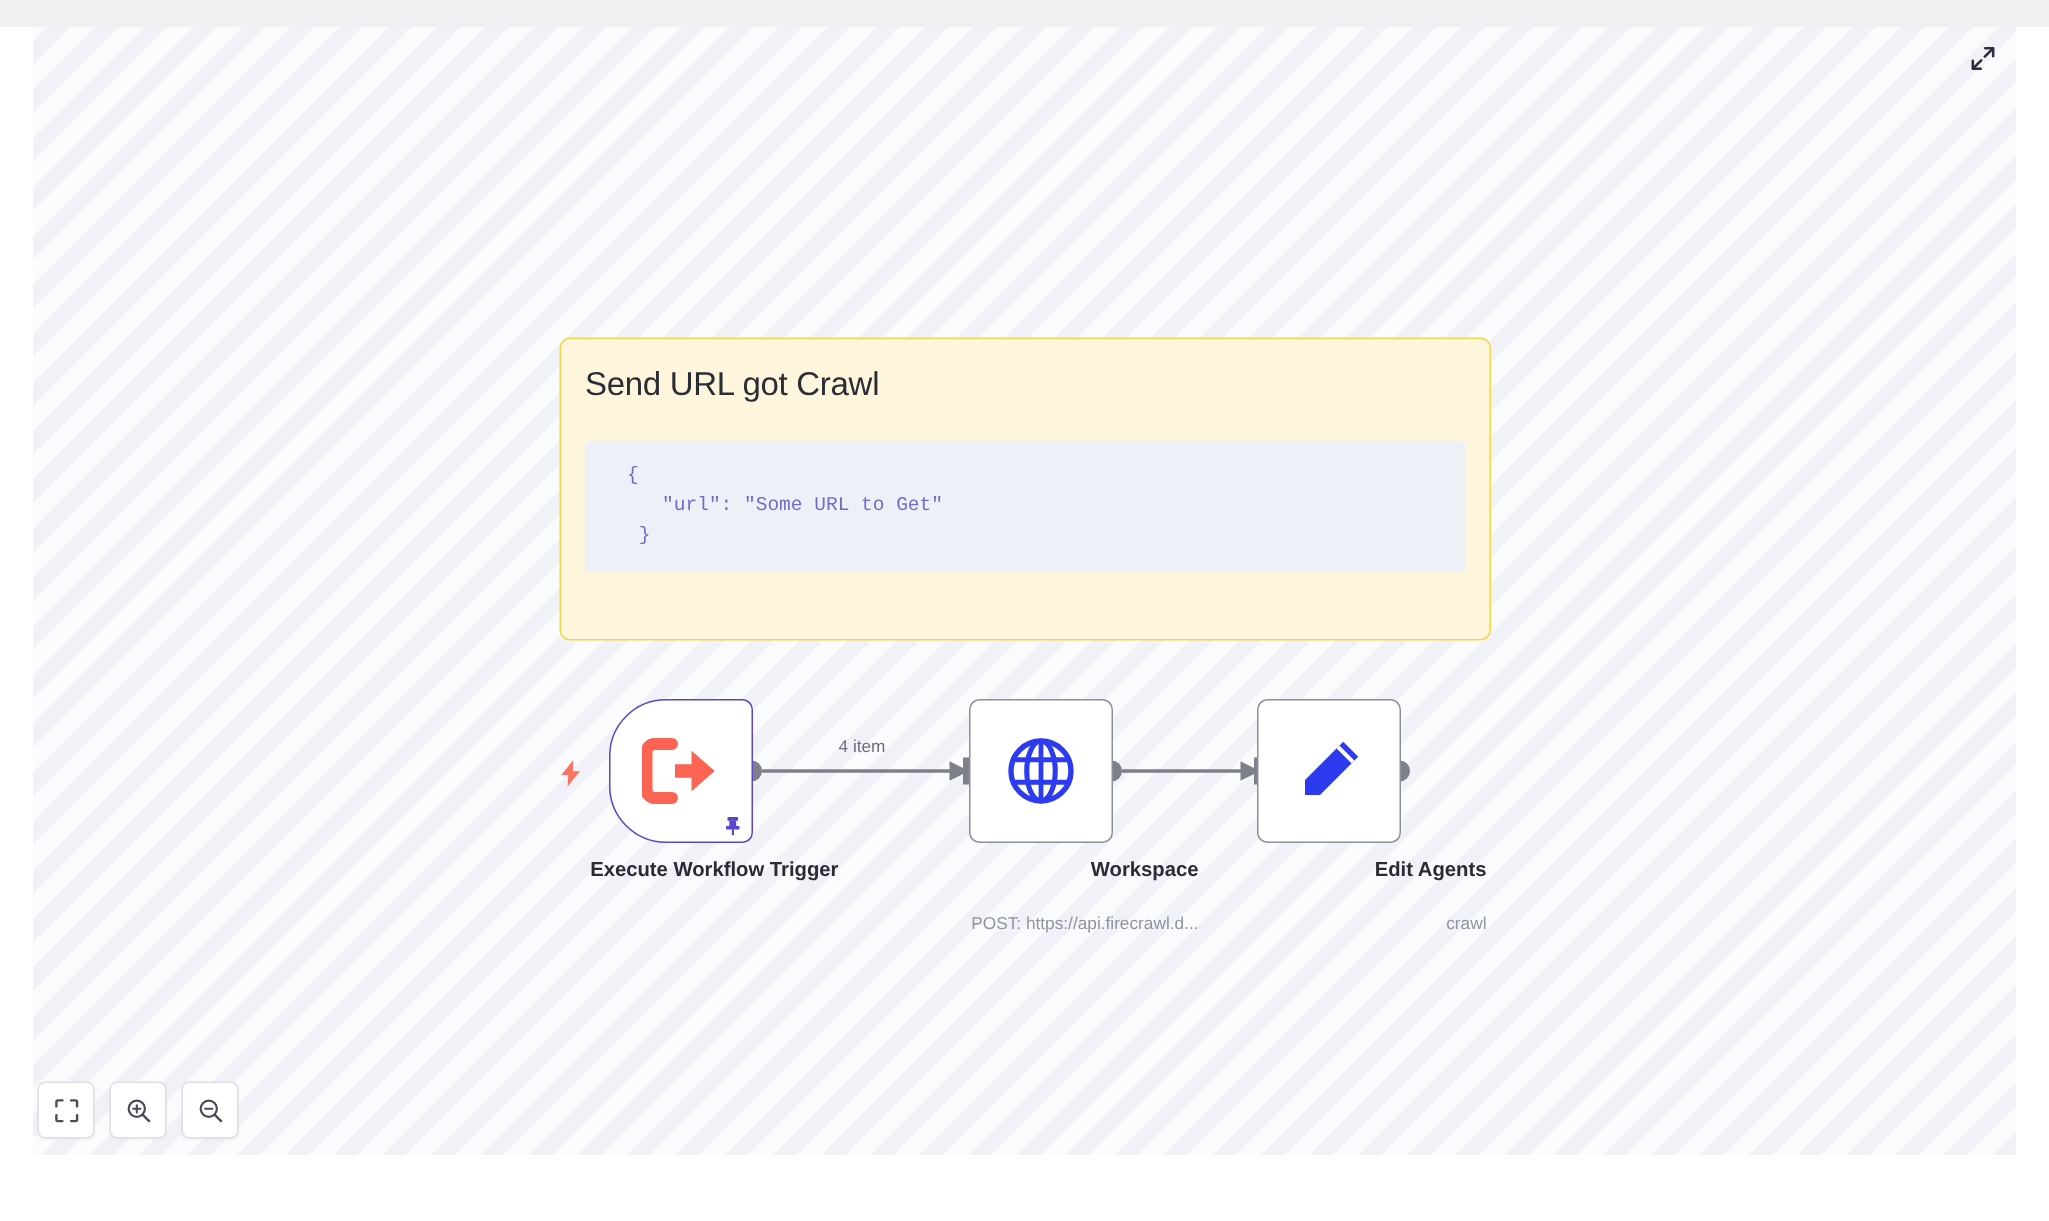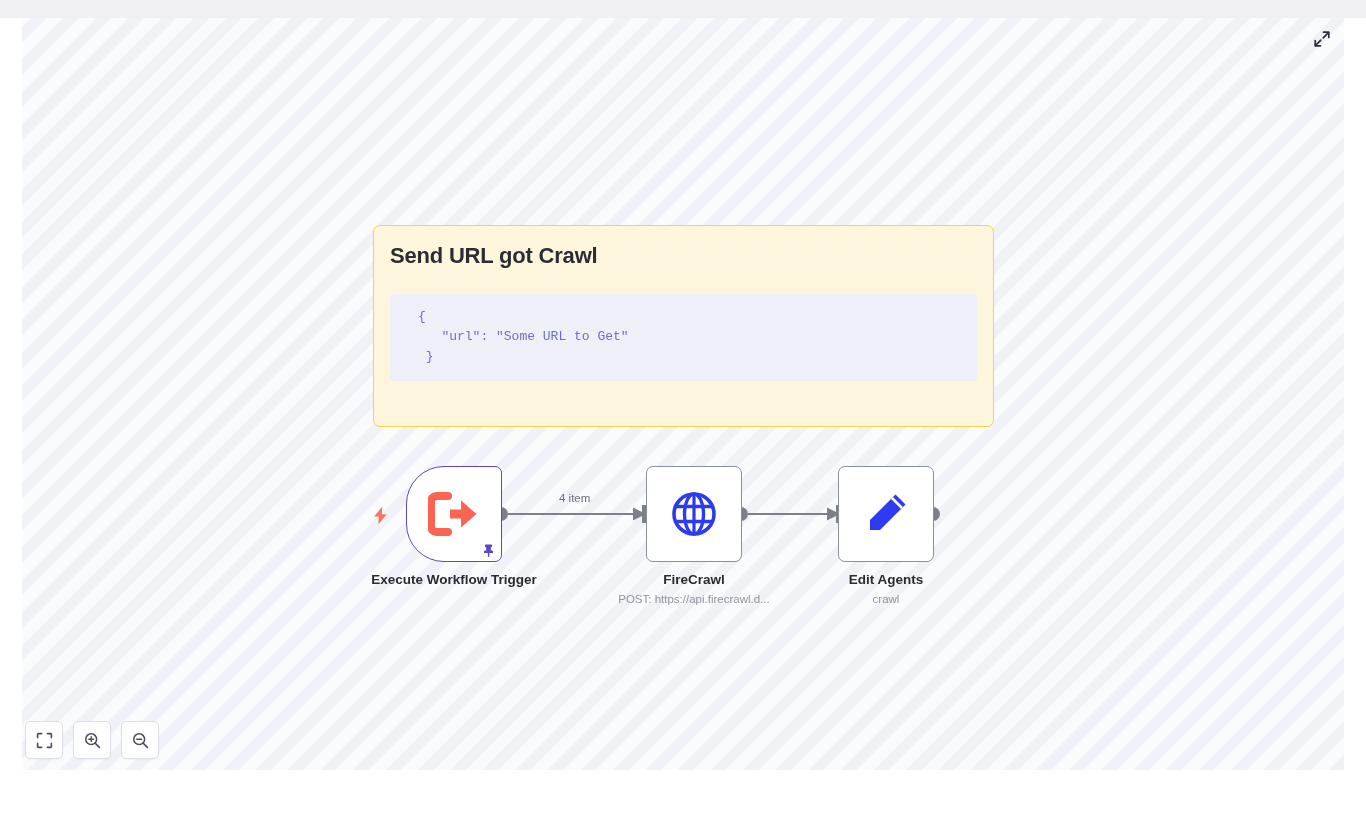--- a/index.html
+++ b/index.html
@@ -51,7 +51,7 @@
     z-index: 5;
   }
   .sticky-title {
-    font-size: 22px; font-weight: 700; color: #2c2c35;
+    font-size: 22px; font-weight: 400; color: #2c2c35;
     letter-spacing: -0.2px; line-height: 1.25;
     margin-bottom: 9px;
   }

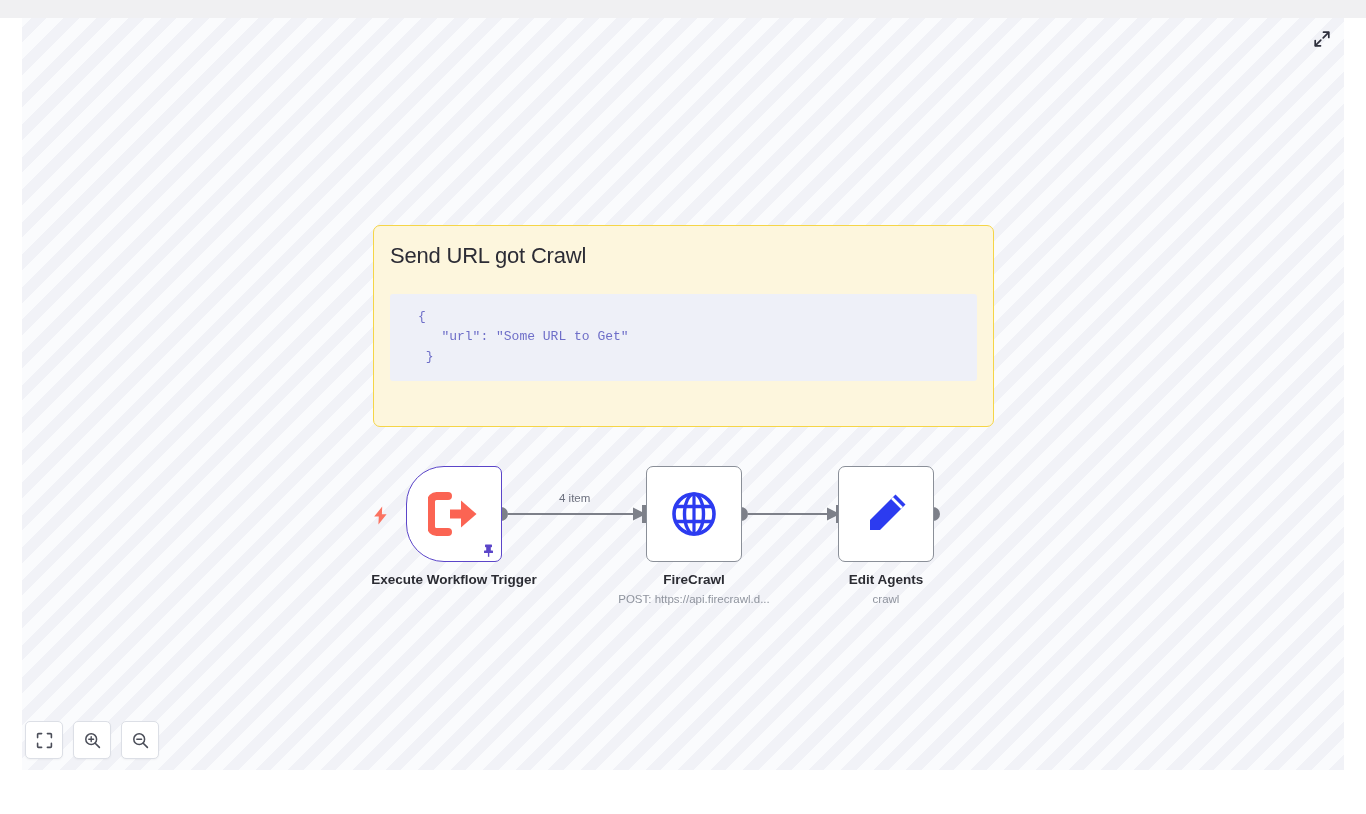--- a/index.html
+++ b/index.html
@@ -121,7 +121,7 @@
     transform: translateX(-50%);
     top: 104px;
     width: 210px;
-    text-align: center;
+    text-align: right;
   }
   .node-name {
     font-size: 13.5px; font-weight: 700; color: #2b2c33; line-height: 1.45;

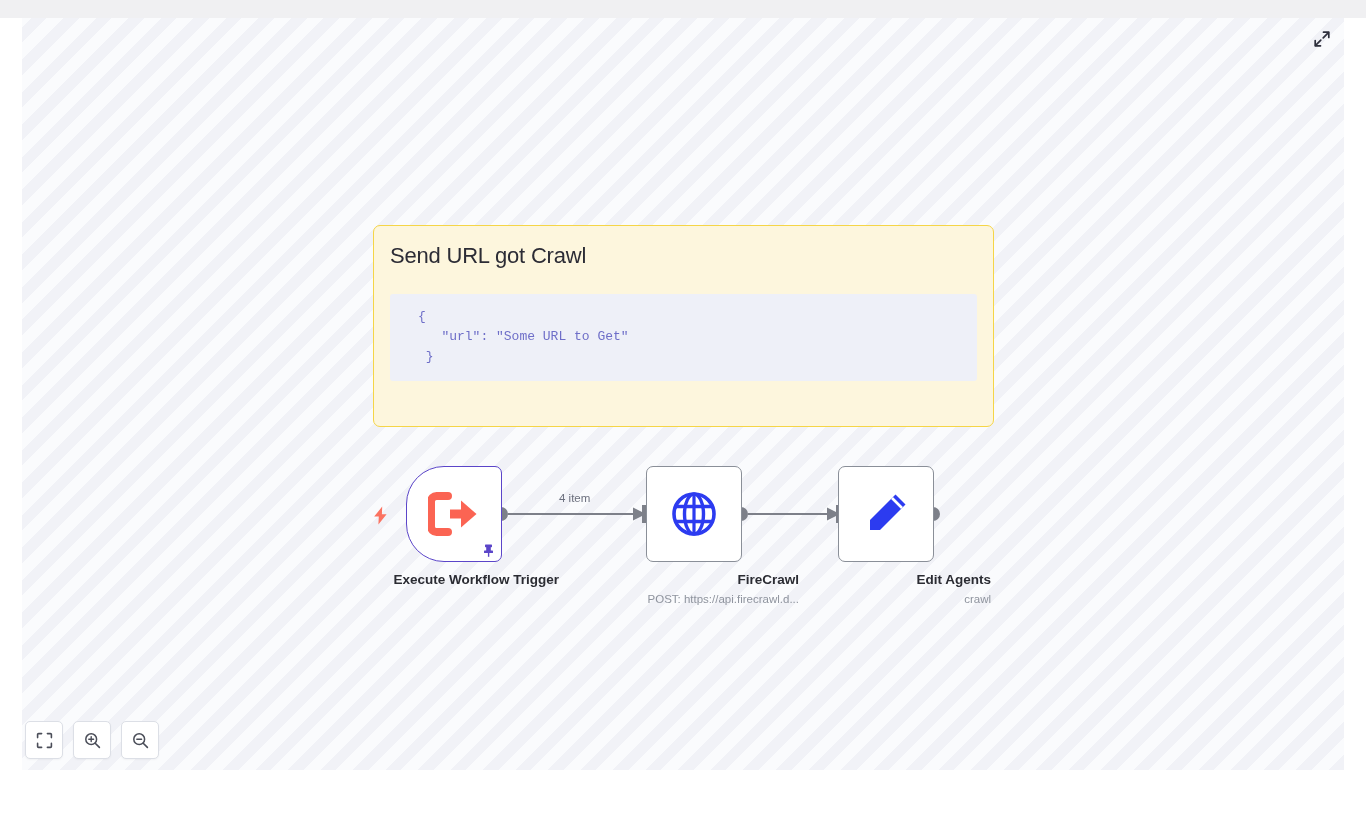--- a/index.html
+++ b/index.html
@@ -226,7 +226,7 @@
         </svg>
       </div>
       <div class="node-caption">
-        <div class="node-name">FireCrawl</div>
+        <div class="node-name">Workspace</div>
         <div class="node-sub">POST: https://api.firecrawl.d...</div>
       </div>
     </div>

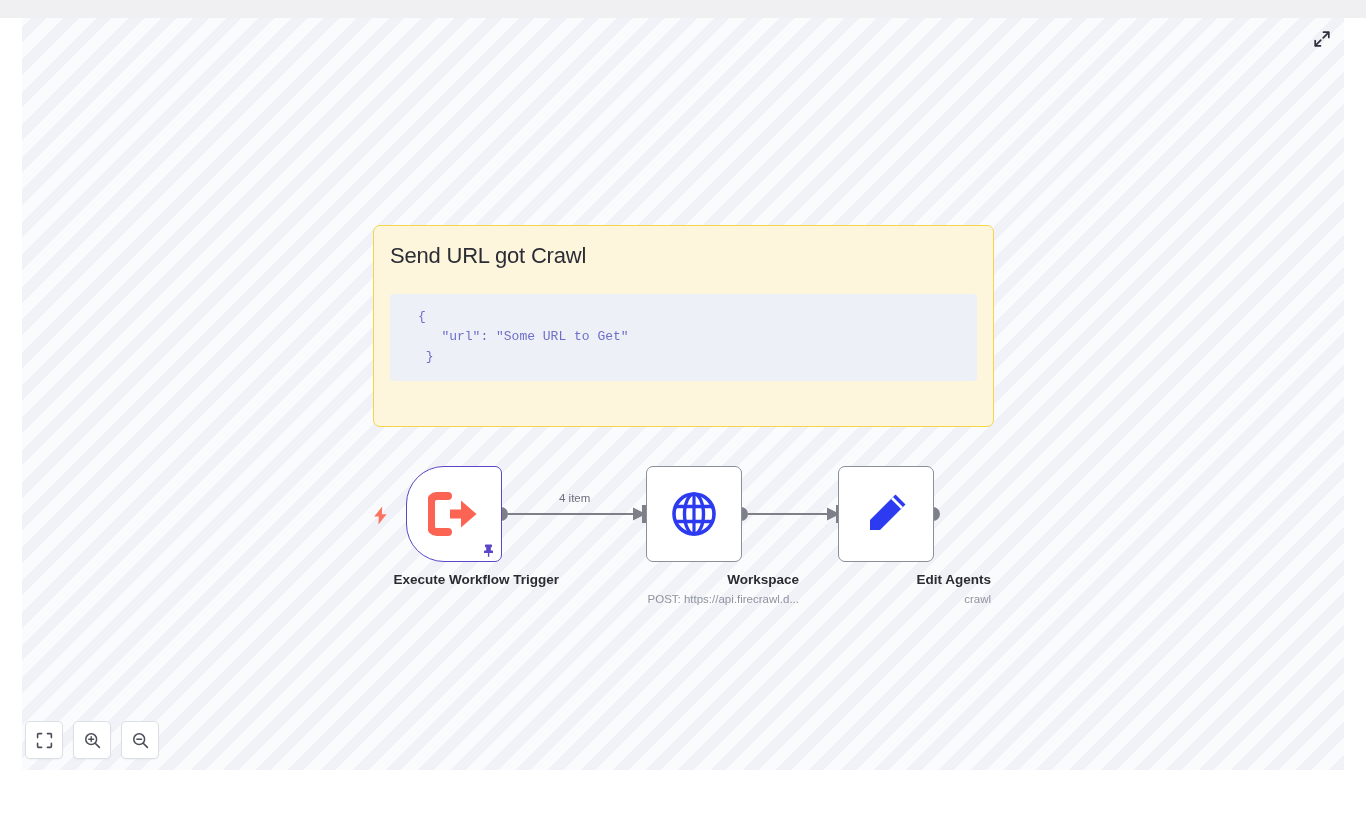--- a/index.html
+++ b/index.html
@@ -127,7 +127,7 @@
     font-size: 13.5px; font-weight: 700; color: #2b2c33; line-height: 1.45;
   }
   .node-sub {
-    font-size: 11.5px; color: #8f949e; line-height: 1.45; margin-top: 1px;
+    font-size: 11.5px; color: #8f949e; line-height: 1.45; margin-top: 18px;
     white-space: nowrap; overflow: hidden; text-overflow: ellipsis;
   }
 

